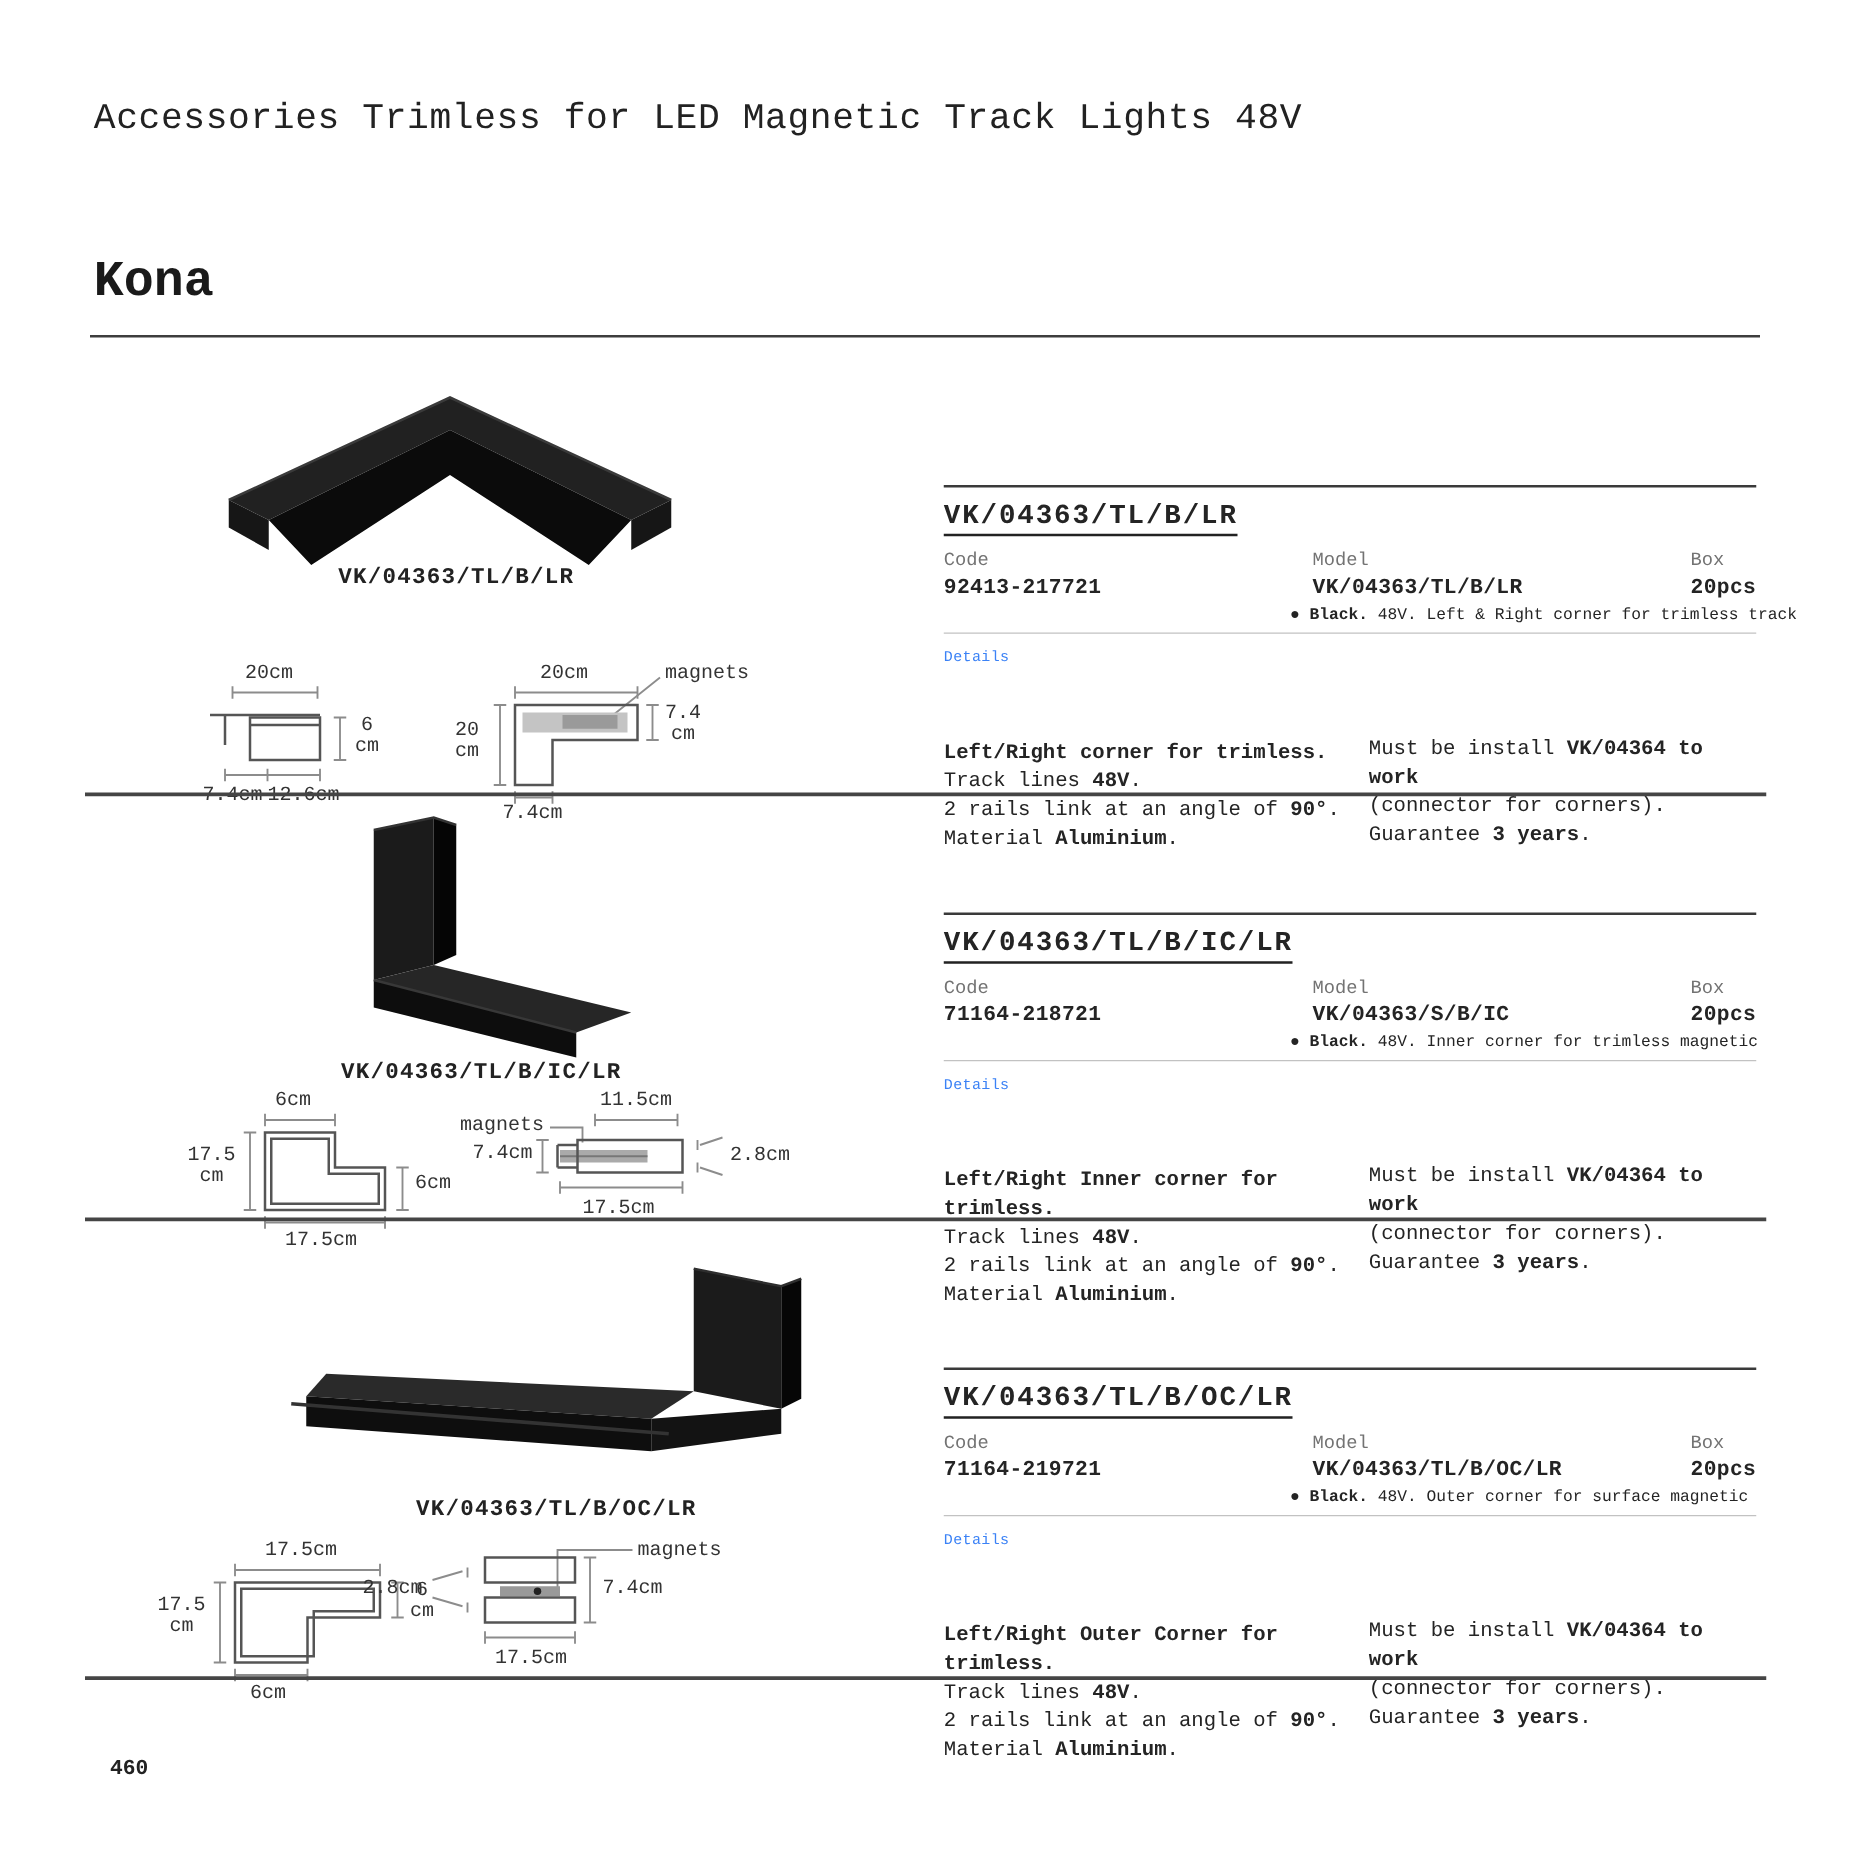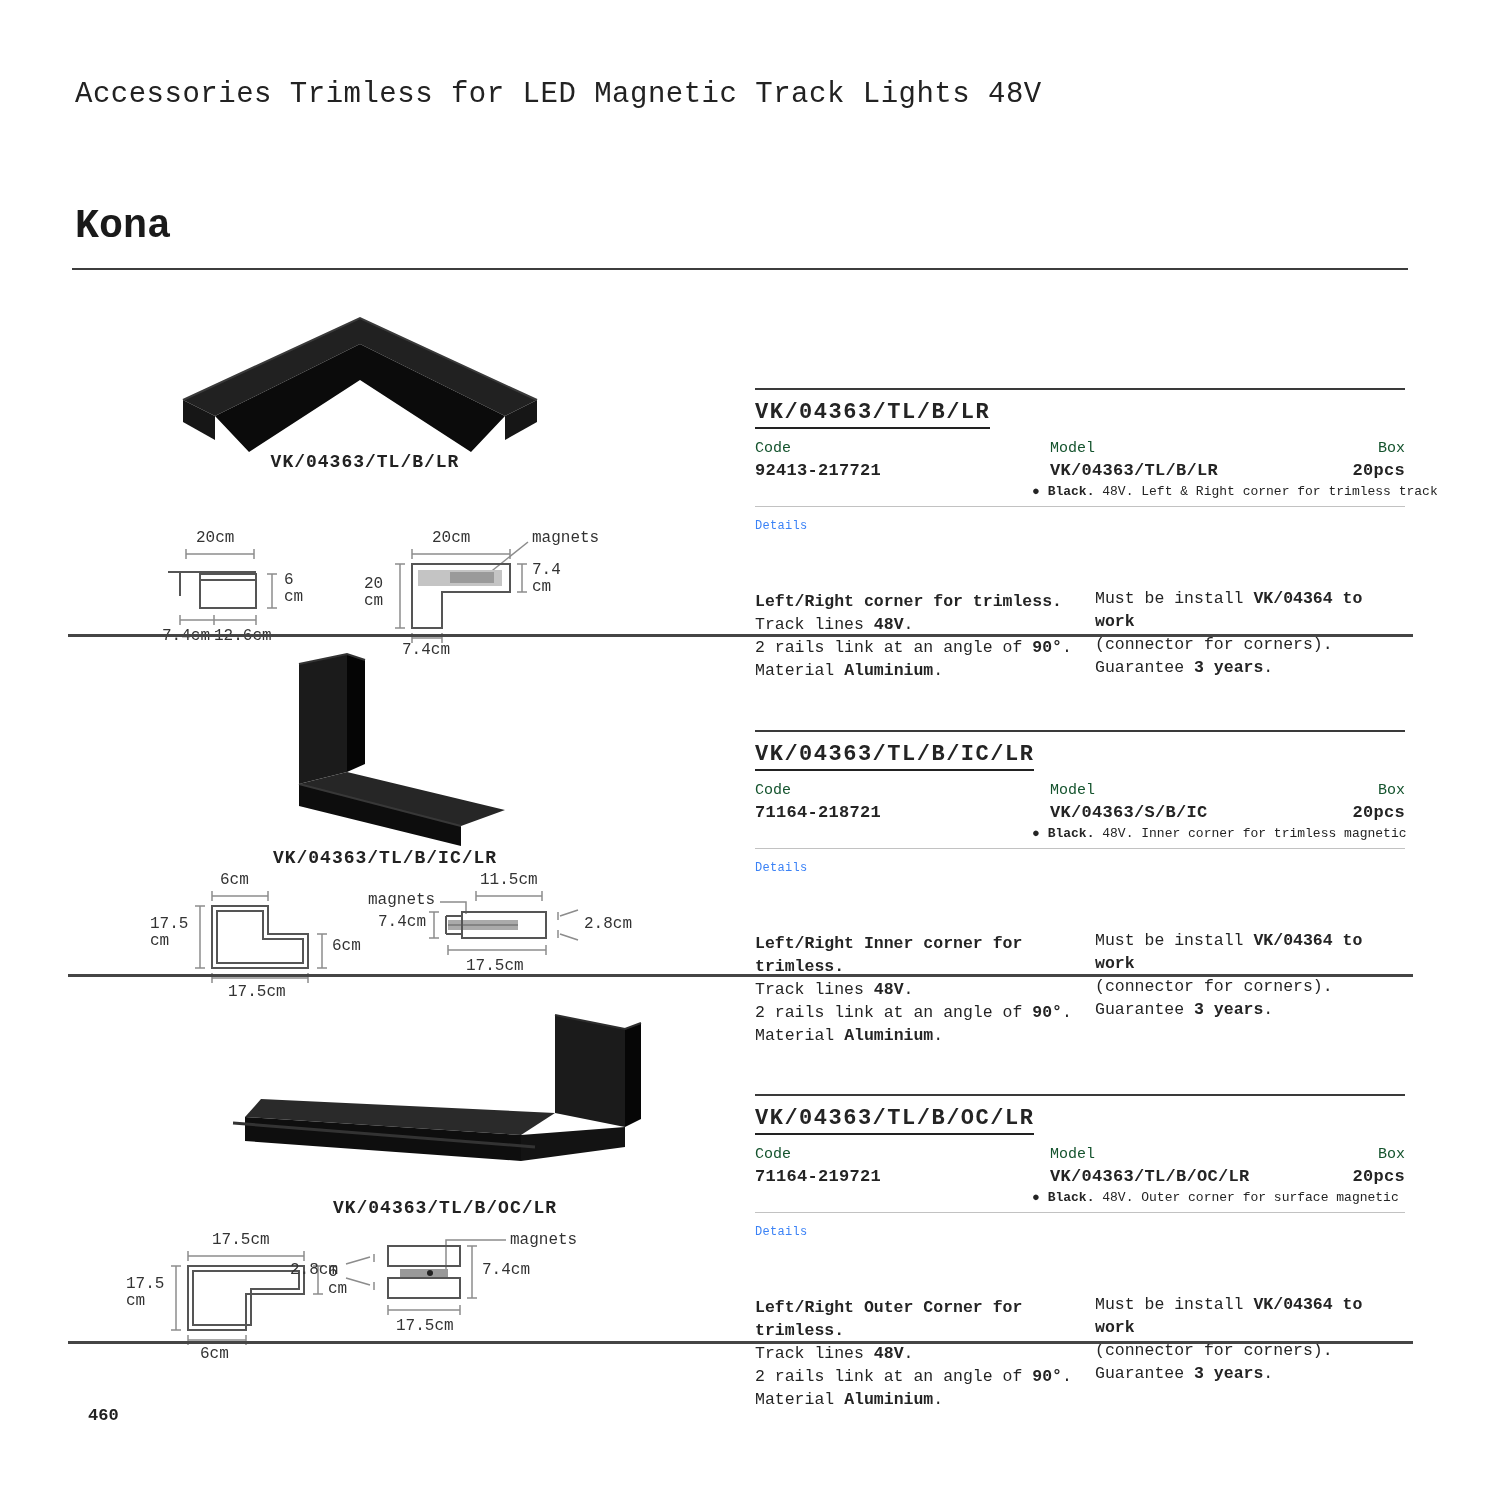--- a/index.html
+++ b/index.html
@@ -18,7 +18,7 @@
   .rblock .toprule{position:absolute;left:0;top:0;width:650px;height:2px;background:#3a3a3a;}
   .sku{position:absolute;left:0;top:12px;font-size:22px;font-weight:700;letter-spacing:1.5px;
        border-bottom:2px solid #222;padding-bottom:2px;margin:0;}
-  .lab{font-size:15px;color:#14532d;}
+  .lab{font-size:15px;color:#737373;}
   .val{font-size:17px;font-weight:700;letter-spacing:.3px;}
   .col-code{position:absolute;left:0;top:52px;}
   .col-model{position:absolute;left:277px;top:52px;margin-left:18px;}

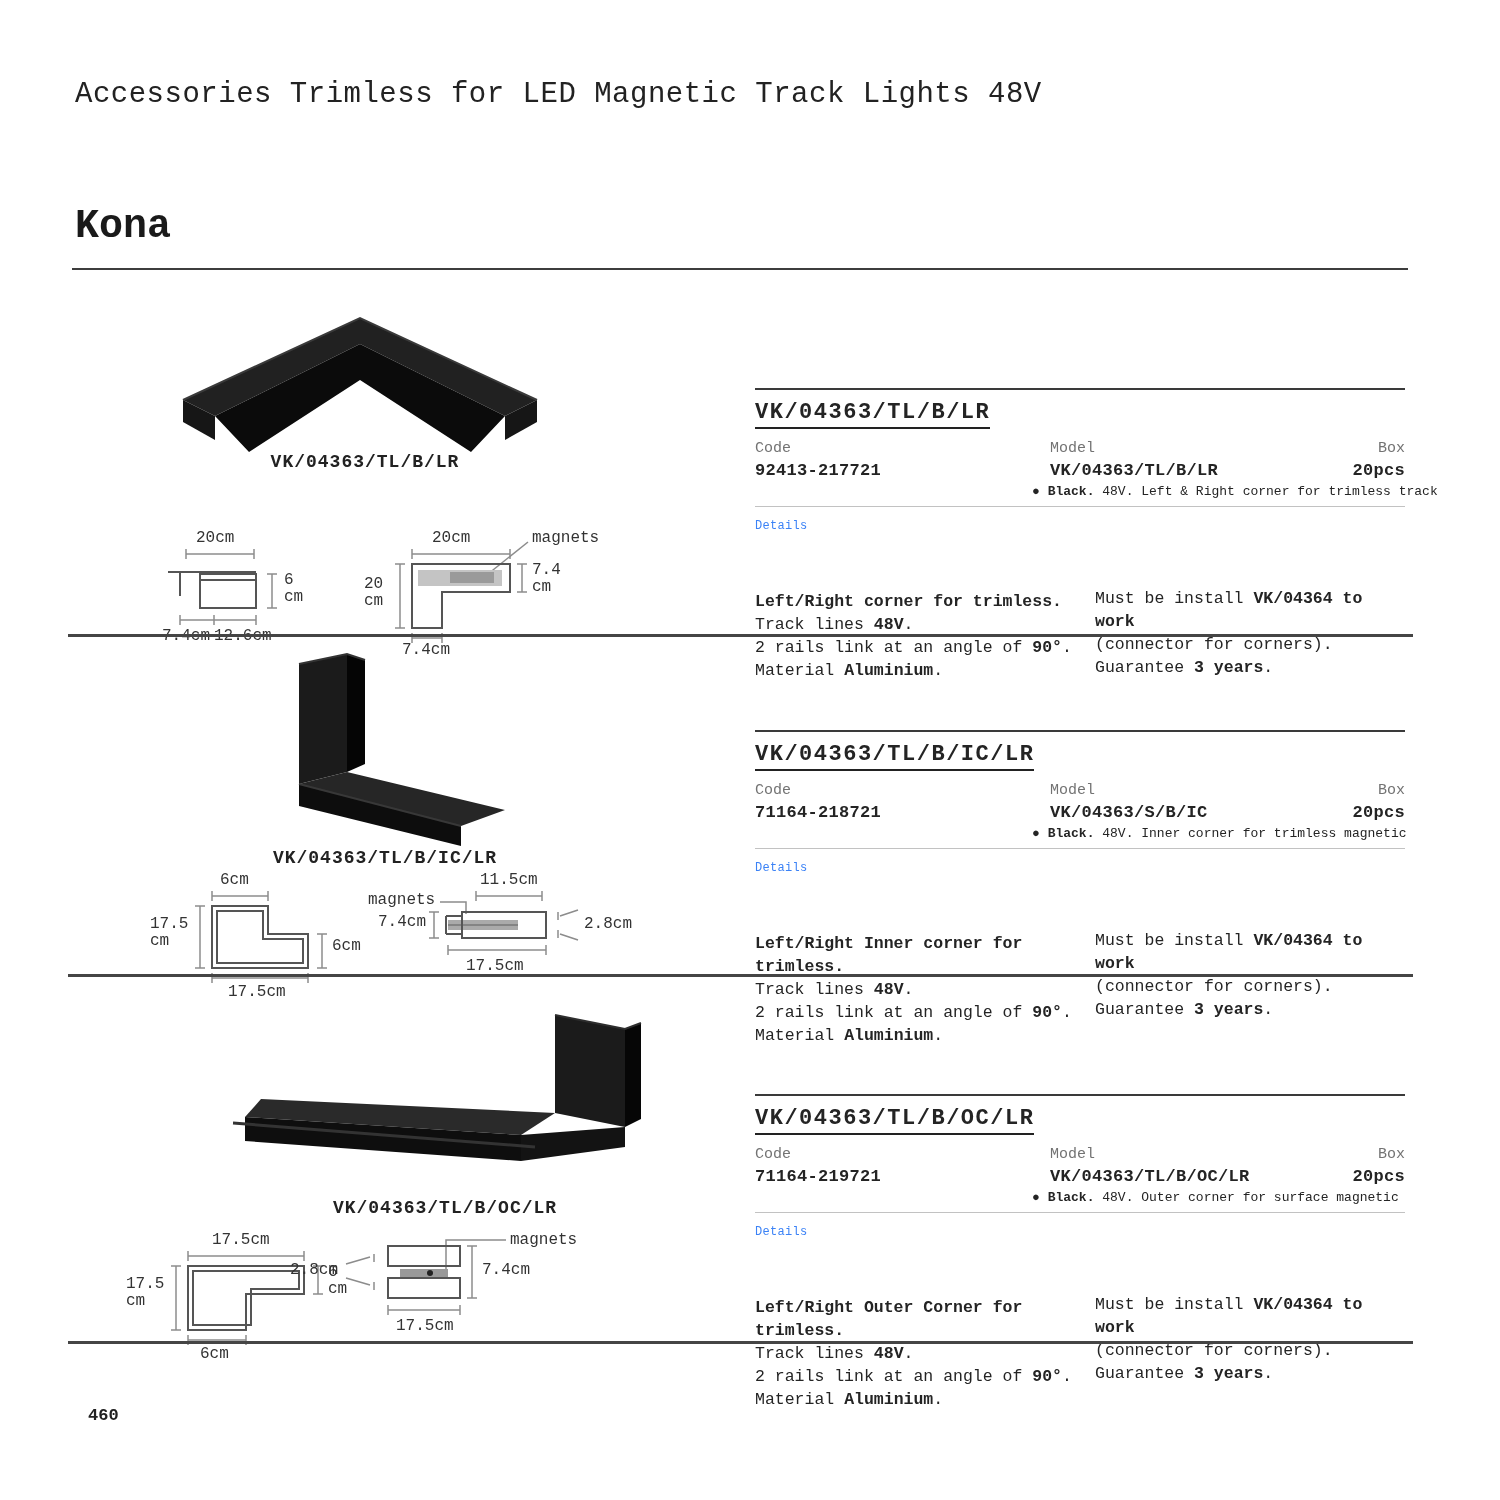--- a/index.html
+++ b/index.html
@@ -22,7 +22,7 @@
   .val{font-size:17px;font-weight:700;letter-spacing:.3px;}
   .col-code{position:absolute;left:0;top:52px;}
   .col-model{position:absolute;left:277px;top:52px;margin-left:18px;}
-  .col-box{position:absolute;right:0;top:52px;text-align:right;}
+  .col-box{position:absolute;right:0;top:52px;text-align:left;}
   .col-code .val,.col-model .val,.col-box .val{margin-top:4px;}
   .desc{position:absolute;left:277px;top:96px;font-size:13px;white-space:nowrap;color:#242424;}
   .desc .b{font-weight:700;}

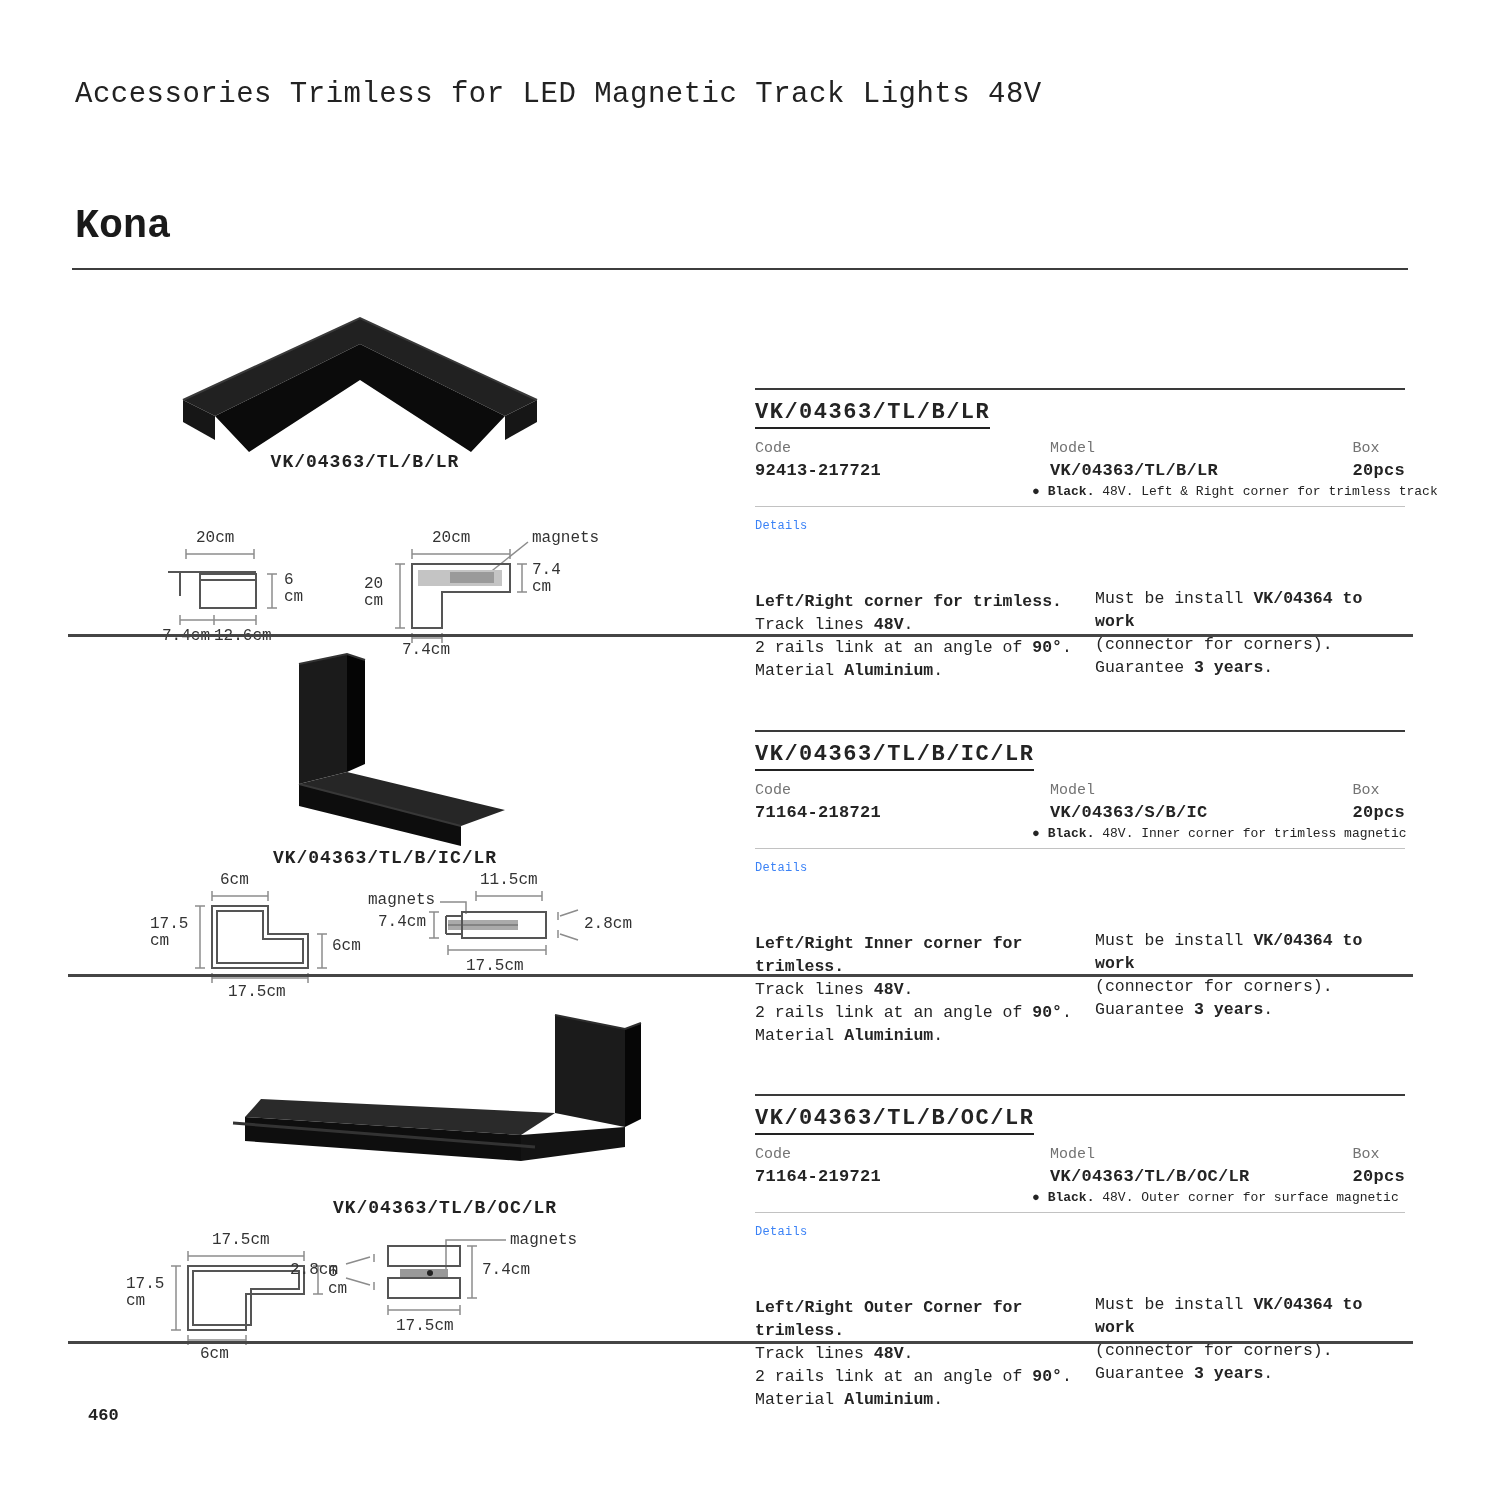--- a/index.html
+++ b/index.html
@@ -35,7 +35,7 @@
 
   
   .draw{position:absolute;}
-  .dlab{position:absolute;font-size:16px;color:#333;white-space:pre-line;line-height:17px;}
+  .dlab{position:absolute;font-size:16px;color:#333;white-space:pre-line;line-height:17px;text-align:center;}
   svg{display:block;}
 </style>
 </head>

